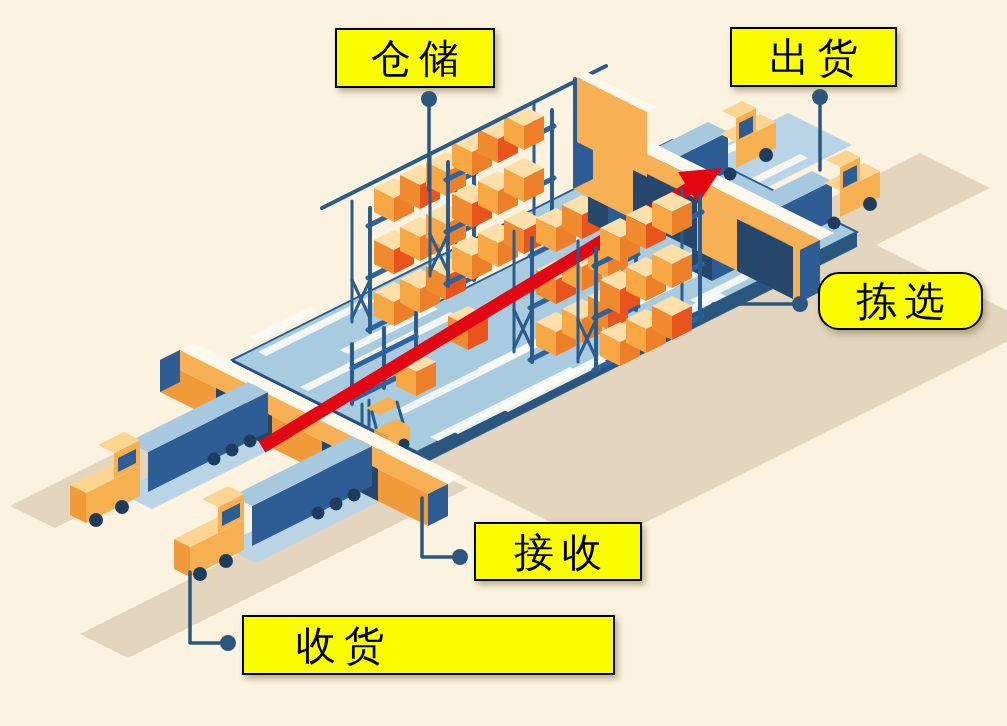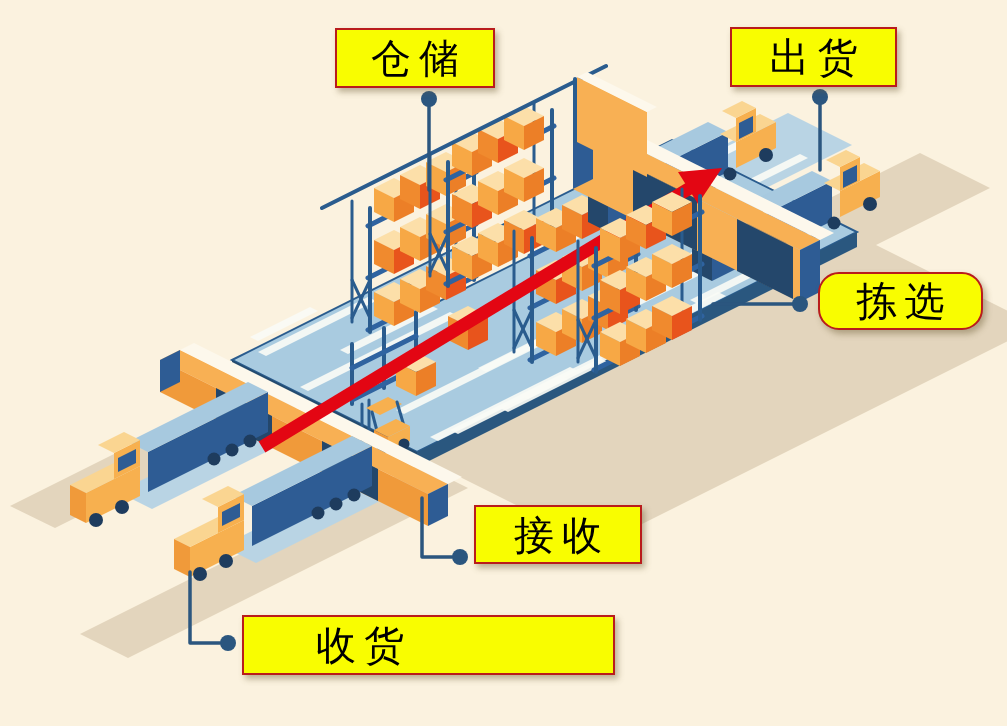--- a/index.html
+++ b/index.html
@@ -11,7 +11,7 @@
   #scene{position:absolute;left:0;top:0;}
   .flag{
     position:absolute;display:flex;align-items:center;justify-content:center;
-    background:#F9FD00;border:2px solid #b91c1c;box-sizing:border-box;
+    background:#F9FD00;border:2px solid #000000;box-sizing:border-box;
     box-shadow:3px 4px 6px rgba(110,95,55,.45);
     font-size:40px;line-height:1;color:#000;letter-spacing:8px;text-indent:8px;
     font-family:"DejaVu Sans",sans-serif;

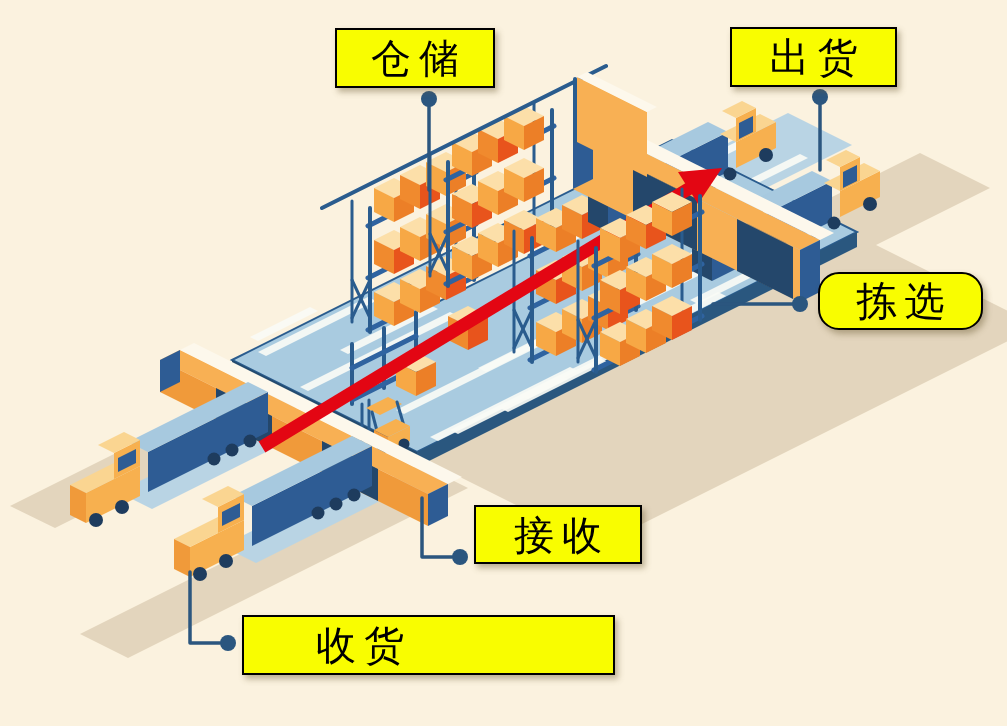--- a/index.html
+++ b/index.html
@@ -229,7 +229,7 @@
 
   <div class="flag" style="left:818px;top:272px;width:165px;height:58px;border-radius:21px;">拣选</div>
 
-  <div class="flag" style="left:474px;top:505px;width:168px;height:59px;">接收</div>
+  <div class="flag" style="left:474px;top:522px;width:168px;height:59px;">接收</div>
 
   <div class="flag left" style="left:242px;top:615px;width:373px;height:60px;">收货</div>
 

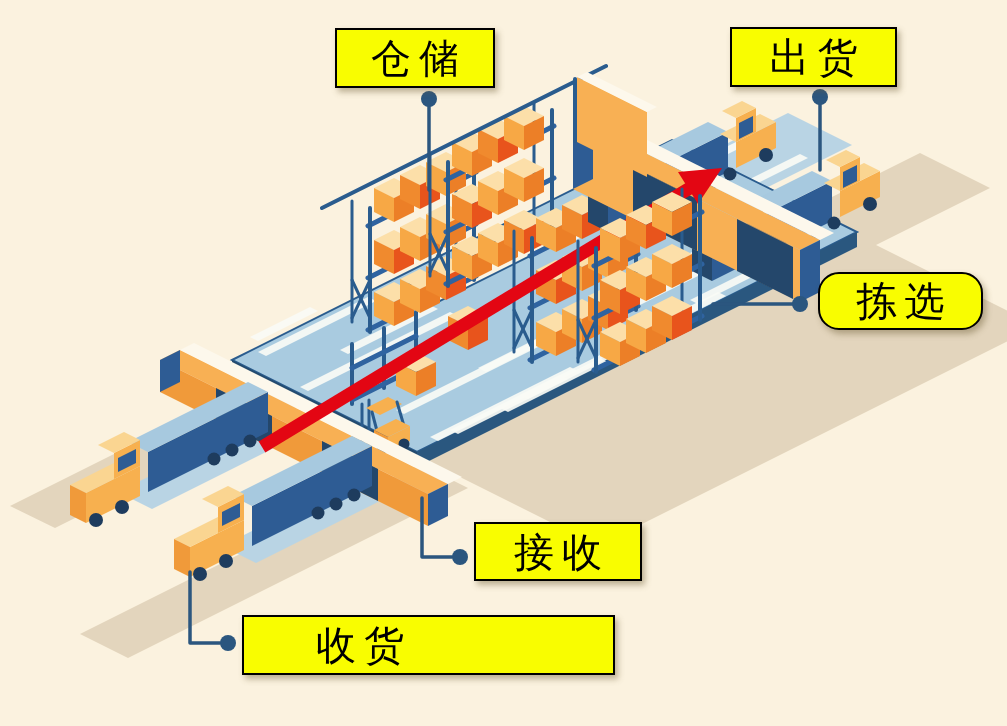--- a/index.html
+++ b/index.html
@@ -16,7 +16,7 @@
     font-size:40px;line-height:1;color:#000;letter-spacing:8px;text-indent:8px;
     font-family:"DejaVu Sans",sans-serif;
   }
-  .flag.left{justify-content:flex-start;padding-left:72px;letter-spacing:8px;text-indent:0;}
+  .flag.left{justify-content:flex-start;padding-left:52px;letter-spacing:8px;text-indent:0;}
   
   .post{stroke:#2A5C8E;stroke-width:4;stroke-linecap:round;}
   .post2{stroke:#2A5C8E;stroke-width:3;stroke-linecap:round;}

